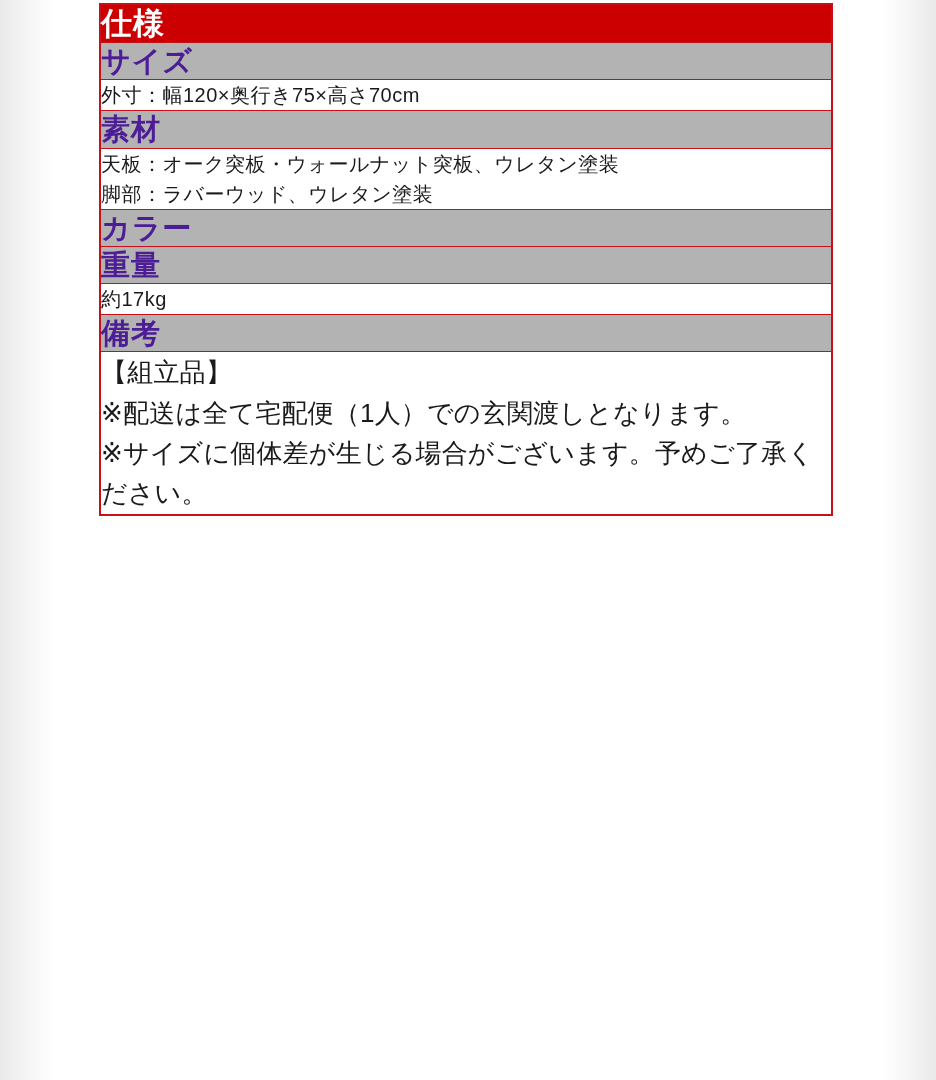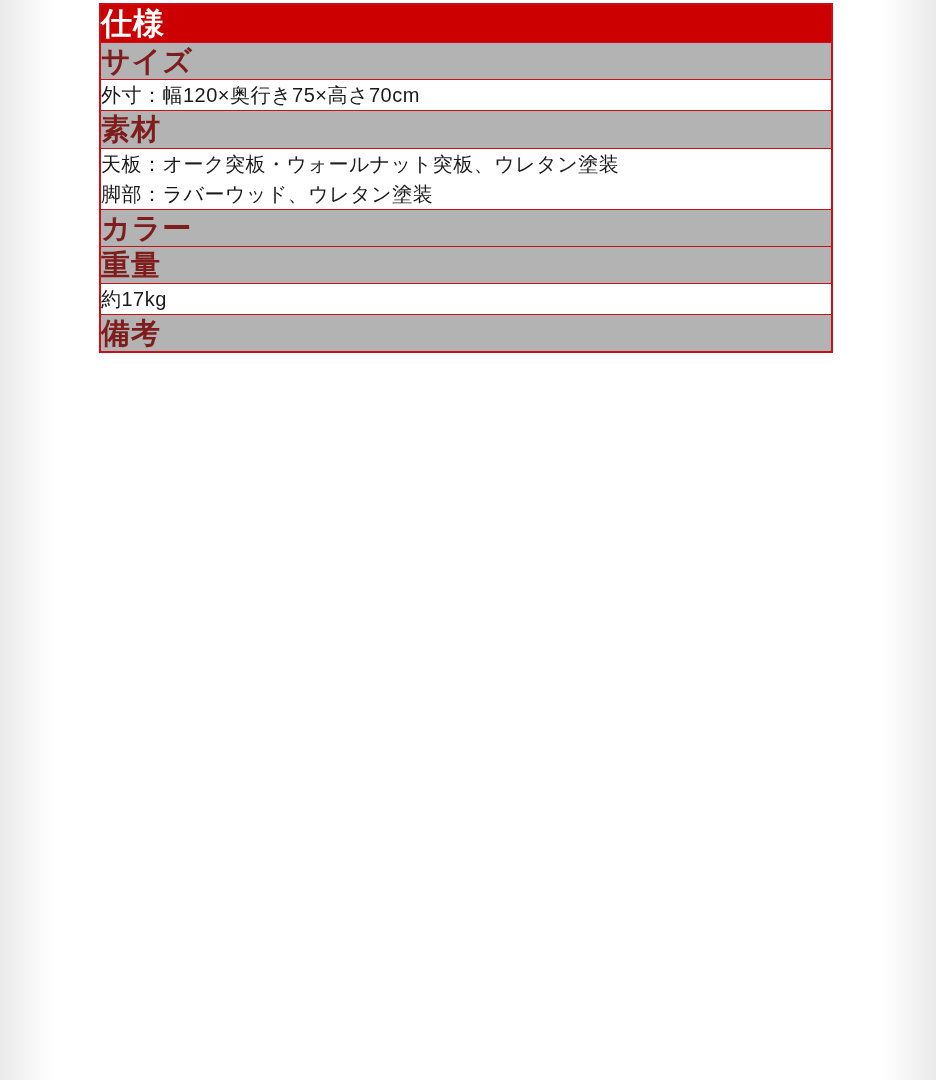--- a/index.html
+++ b/index.html
@@ -54,7 +54,7 @@
   
   .row-head td {
     background: #b3b3b3;
-    color: #7f1d1d;
+    color: #4c1d95;
     font-size: 29px;
     font-weight: bold;
     line-height: 1.25;

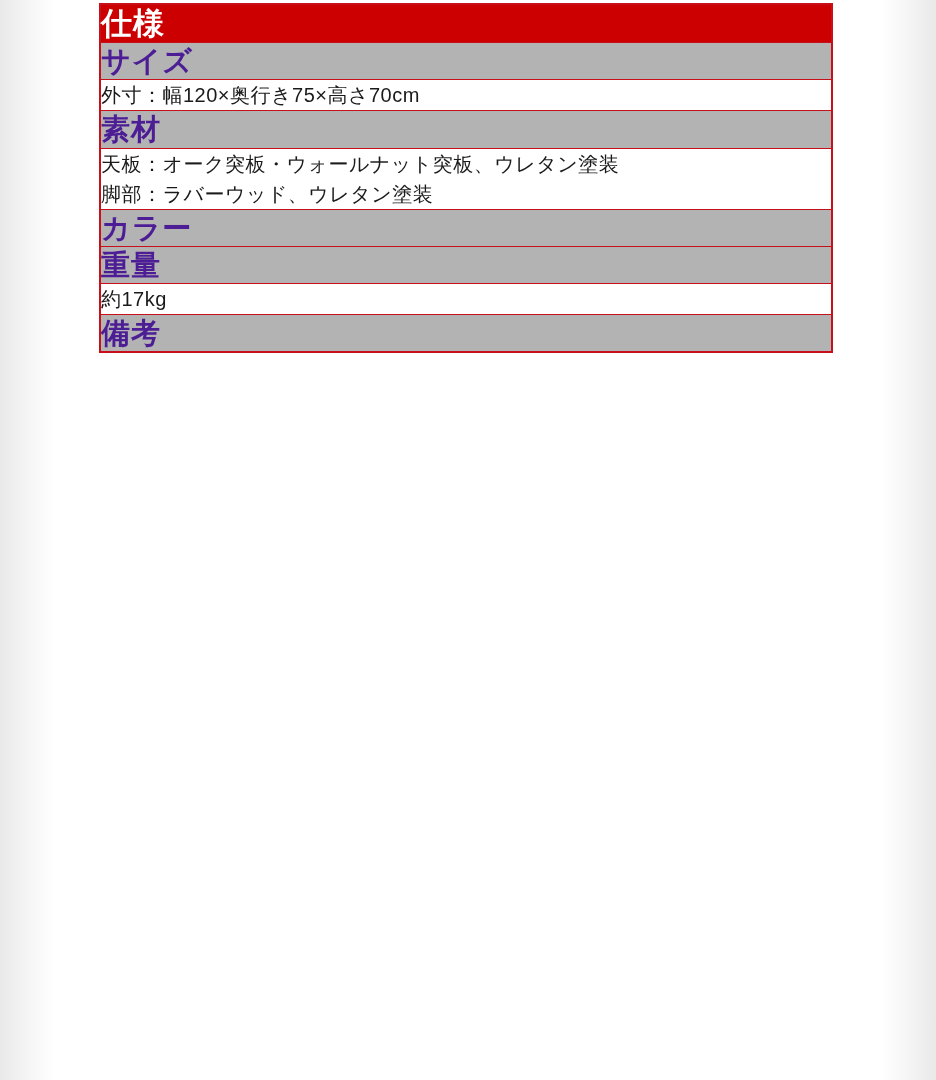--- a/index.html
+++ b/index.html
@@ -160,6 +160,13 @@
       <tr class="row-head">
         <td>備考</td>
       </tr>
+      <tr class="row-remarks">
+        <td>
+          <span class="line">【組立品】</span>
+          <span class="line">※配送は全て宅配便（1人）での玄関渡しとなります。</span>
+          <span class="line indent">※サイズに個体差が生じる場合がございます。予めご了承ください。</span>
+        </td>
+      </tr>
     </tbody>
   </table>
 

